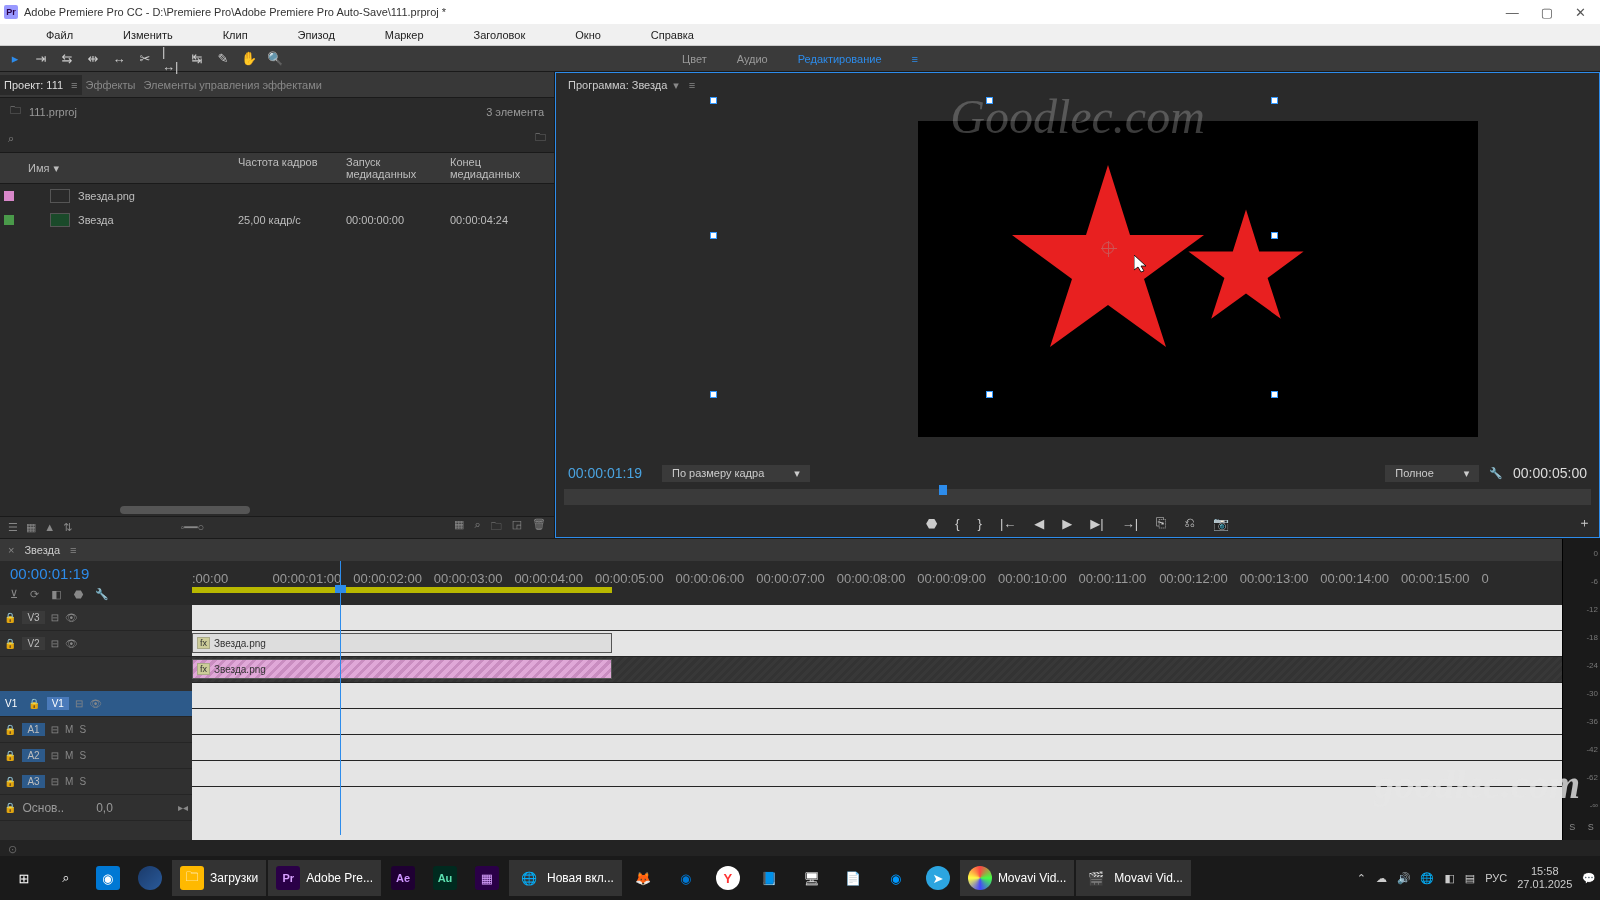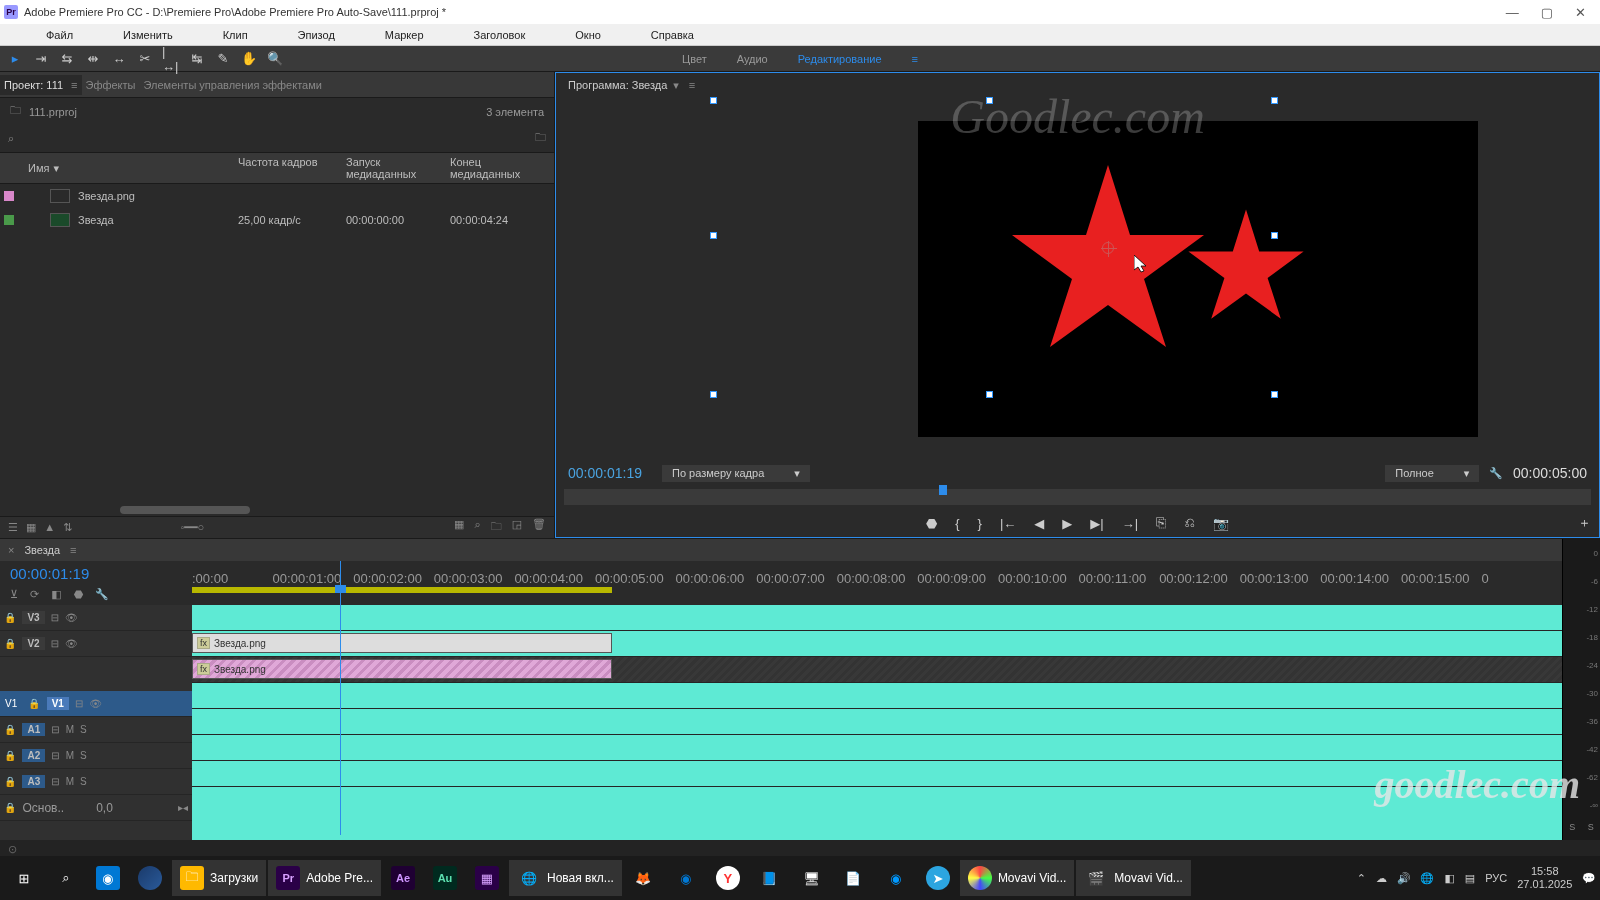--- a/index.html
+++ b/index.html
@@ -82,7 +82,7 @@
 .track-headers { width: 192px; background: #303030; }
 .track-head { height: 26px; display: flex; align-items: center; border-bottom: 1px solid #252525; padding: 0 4px; gap:6px;}
 .track-head.audio .tname { background:#2d5a8a; }
-.track-head .tname { background: #3a3a3a; padding: 1px 5px; font-size:10px; min-width:20px; text-align:center;font-weight:bold;}
+.track-head .tname { background: #3a3a3a; padding: 1px 5px; font-size:10px; min-width:20px; text-align:center;}
 .track-head.v1sel { background:#2d5a8a;margin-top:34px;}
 .track-head.v1sel .tname { background:#4a7aba; color:#fff;}
 .track-head .ticon { color:#888; font-size:10px;}

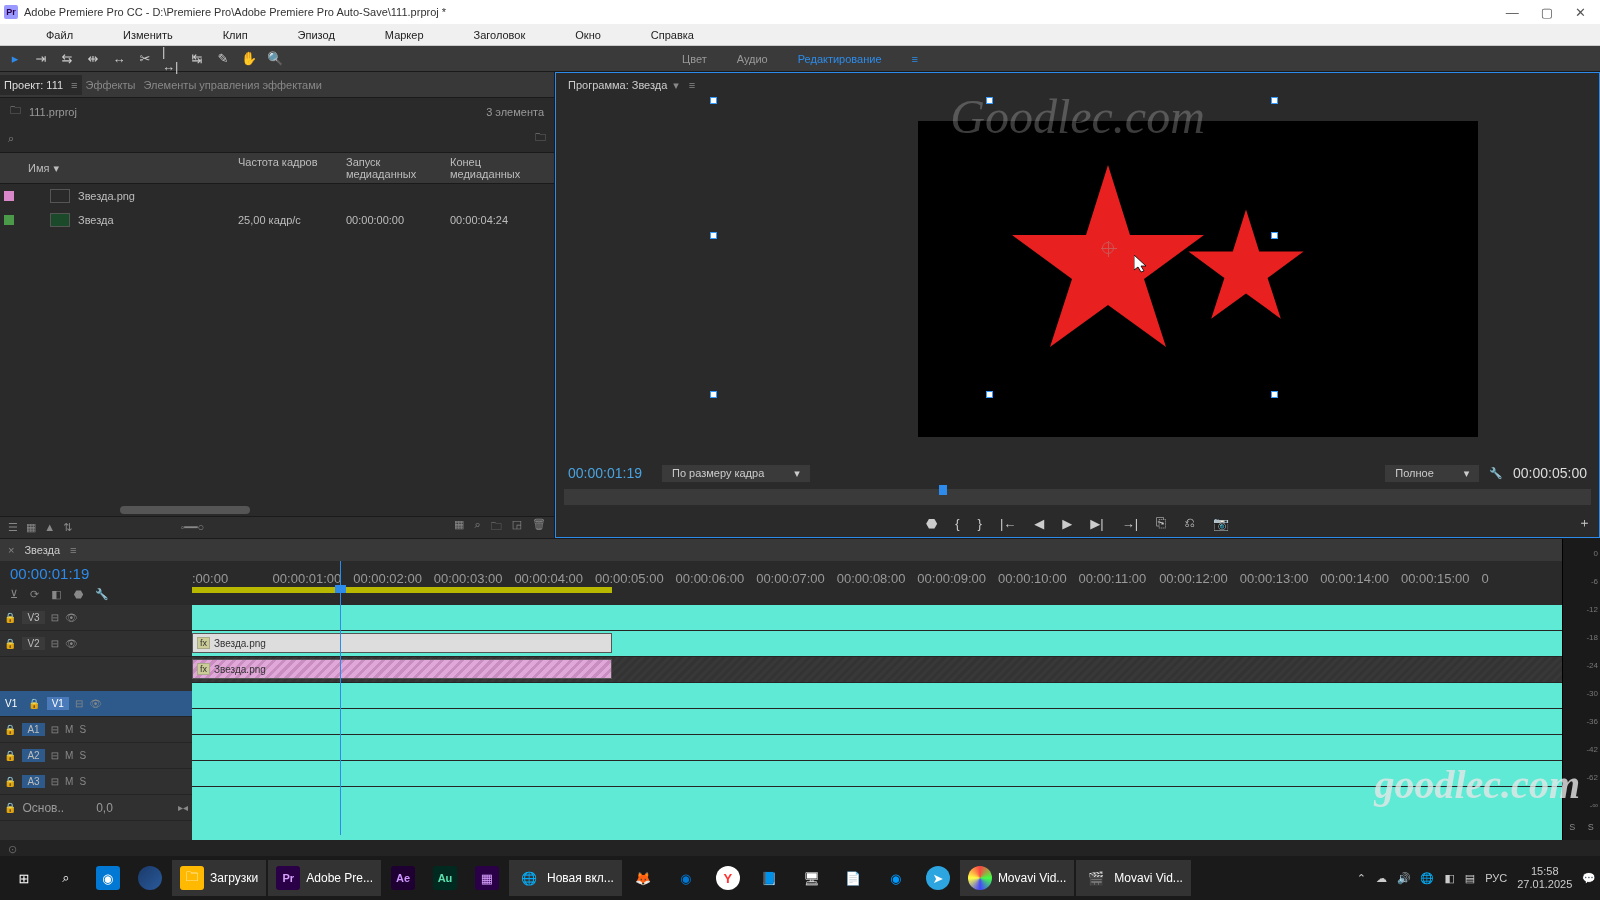--- a/index.html
+++ b/index.html
@@ -88,7 +88,7 @@
 .track-head .ticon { color:#888; font-size:10px;}
 .track-head .lbl { color:#999; font-size:12px;}
 .v1-target { background:#2d5a8a; color:#fff; padding:1px 5px; font-size:10px; margin-left:-4px;}
-.tracks-content { flex:1; position:relative; background:#5eead4;text-decoration:underline; }
+.tracks-content { flex:1; position:relative; background:#e5e5e5;text-decoration:underline; }
 .track-lane { height:26px; border-bottom:1px solid #252525; position:relative;}
 .track-lane.v1-lane { background: repeating-linear-gradient(135deg, #383838, #383838 3px, #333 3px, #333 6px);}
 .clip { position:absolute; top:2px; height:20px; border:1px solid #555; display:flex; align-items:center; padding-left:4px; gap:4px; font-size:10px; color:#333;}

